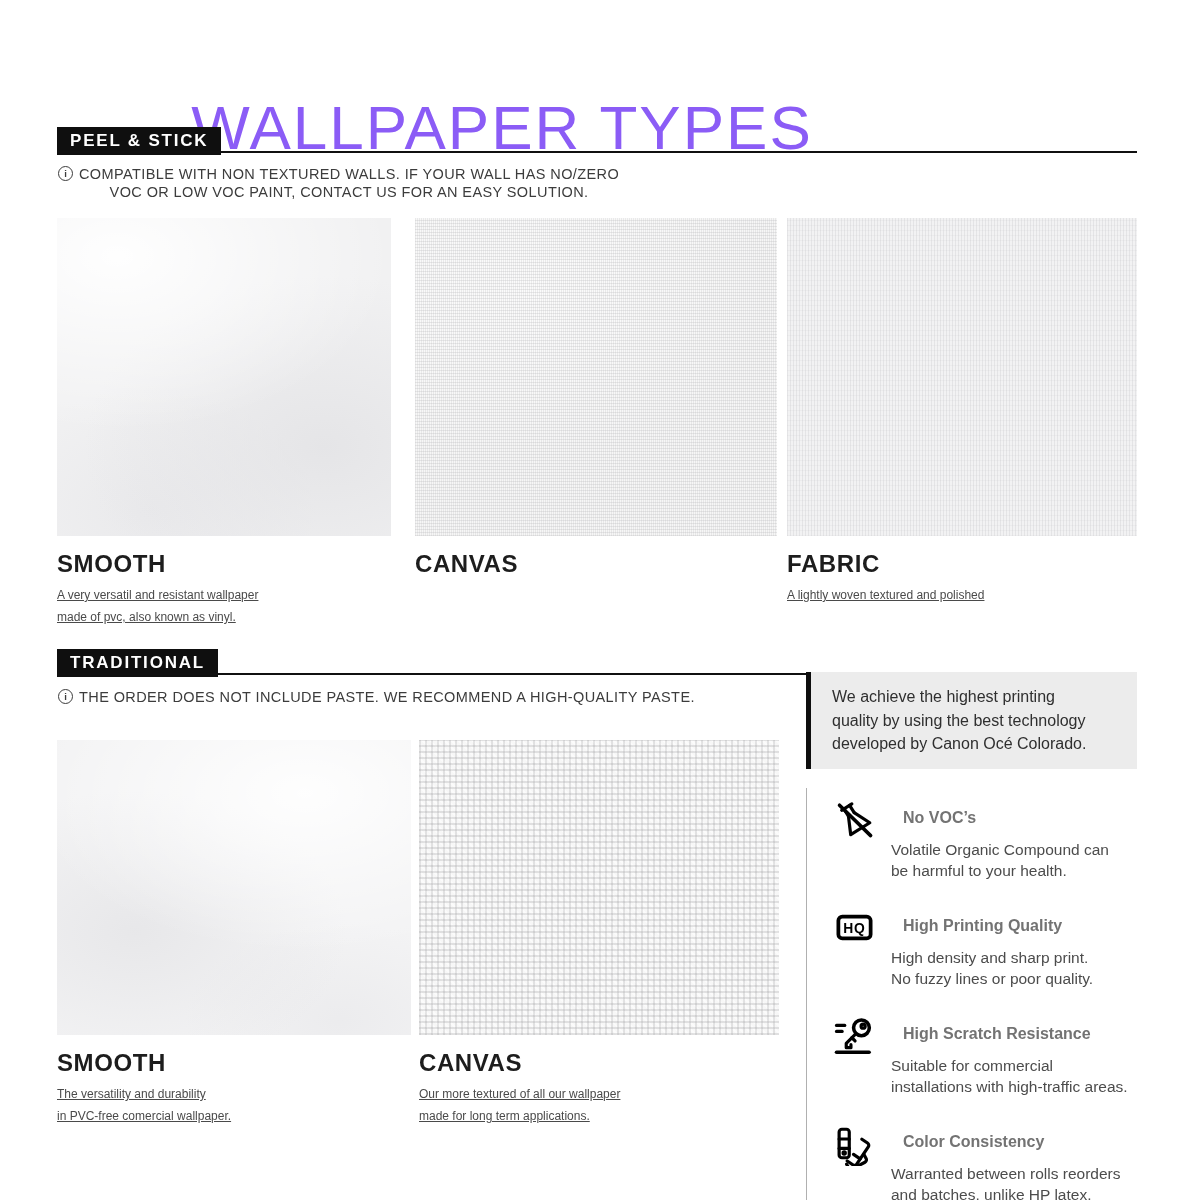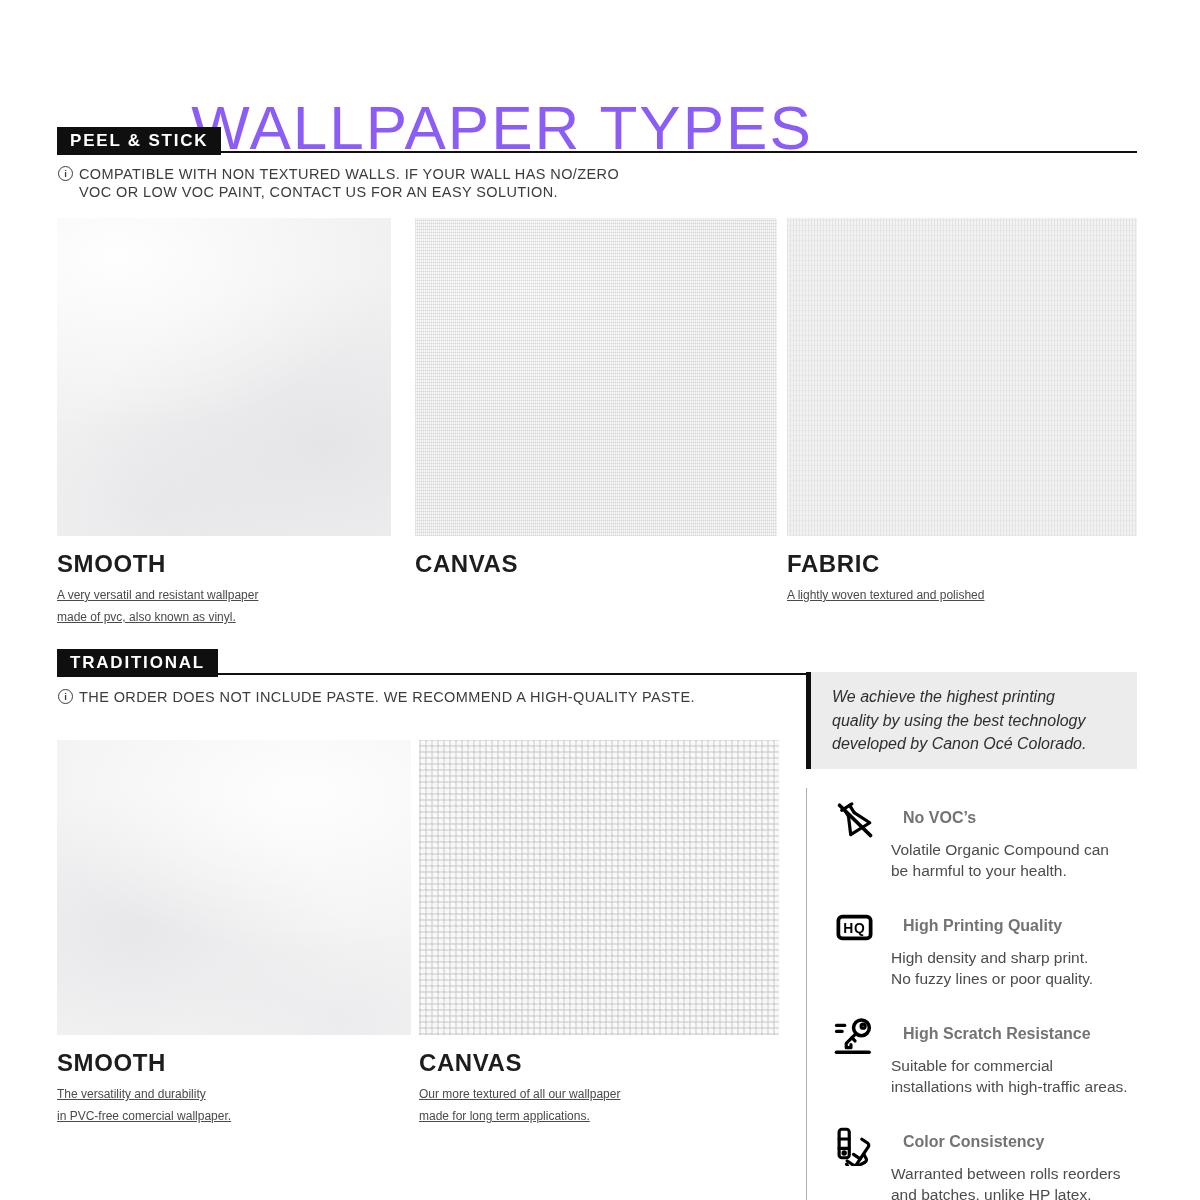--- a/index.html
+++ b/index.html
@@ -32,7 +32,7 @@
     display:inline-flex;align-items:center;justify-content:center;
     font-size:9.5px;font-weight:700;margin:1px 6px 0 0;line-height:1;
   }
-  .note-text{font-size:14.5px;letter-spacing:.4px;line-height:18px;}
+  .note-text{font-size:14.5px;letter-spacing:.4px;line-height:18px;text-align:center;}
   .note-text span{display:block;}
   
   .card{position:absolute;}

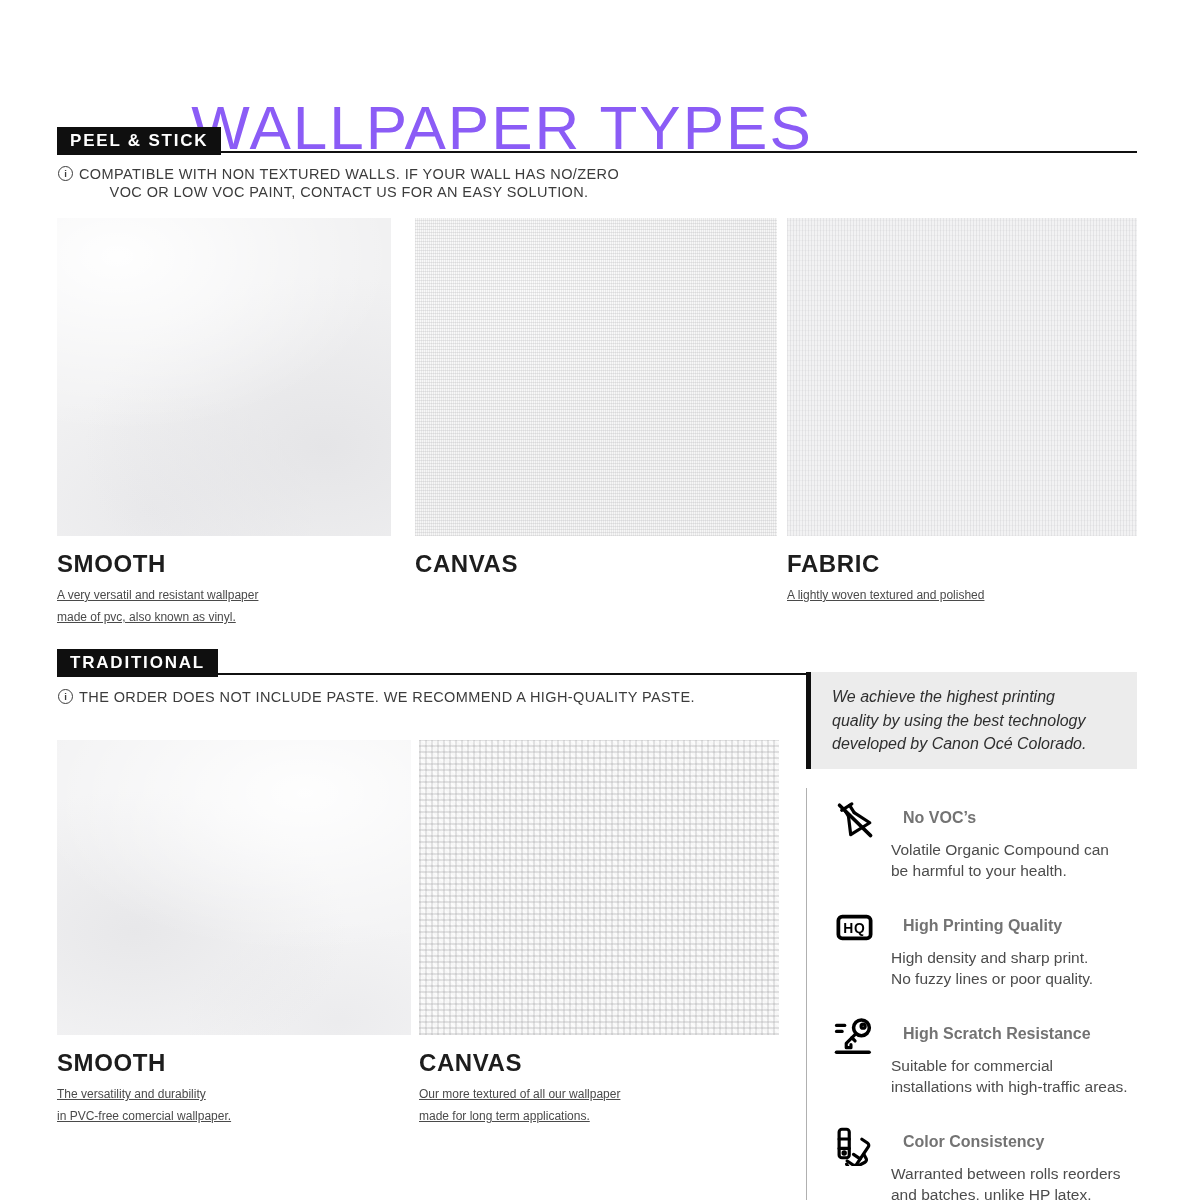--- a/index.html
+++ b/index.html
@@ -90,7 +90,7 @@
     background:#ececec;border-left:5px solid #0e0e0e;
     padding:13px 16px 13px 21px;
   }
-  .quality-box .qtext{font-size:16px;line-height:23.5px;color:#2f2f2f;font-style:italic;}
+  .quality-box .qtext{font-size:16px;line-height:23.5px;color:#2f2f2f;}
   .quality-box .qtext span{display:block;}
   .features{
     position:absolute;left:806px;top:788px;width:332px;box-sizing:border-box;

